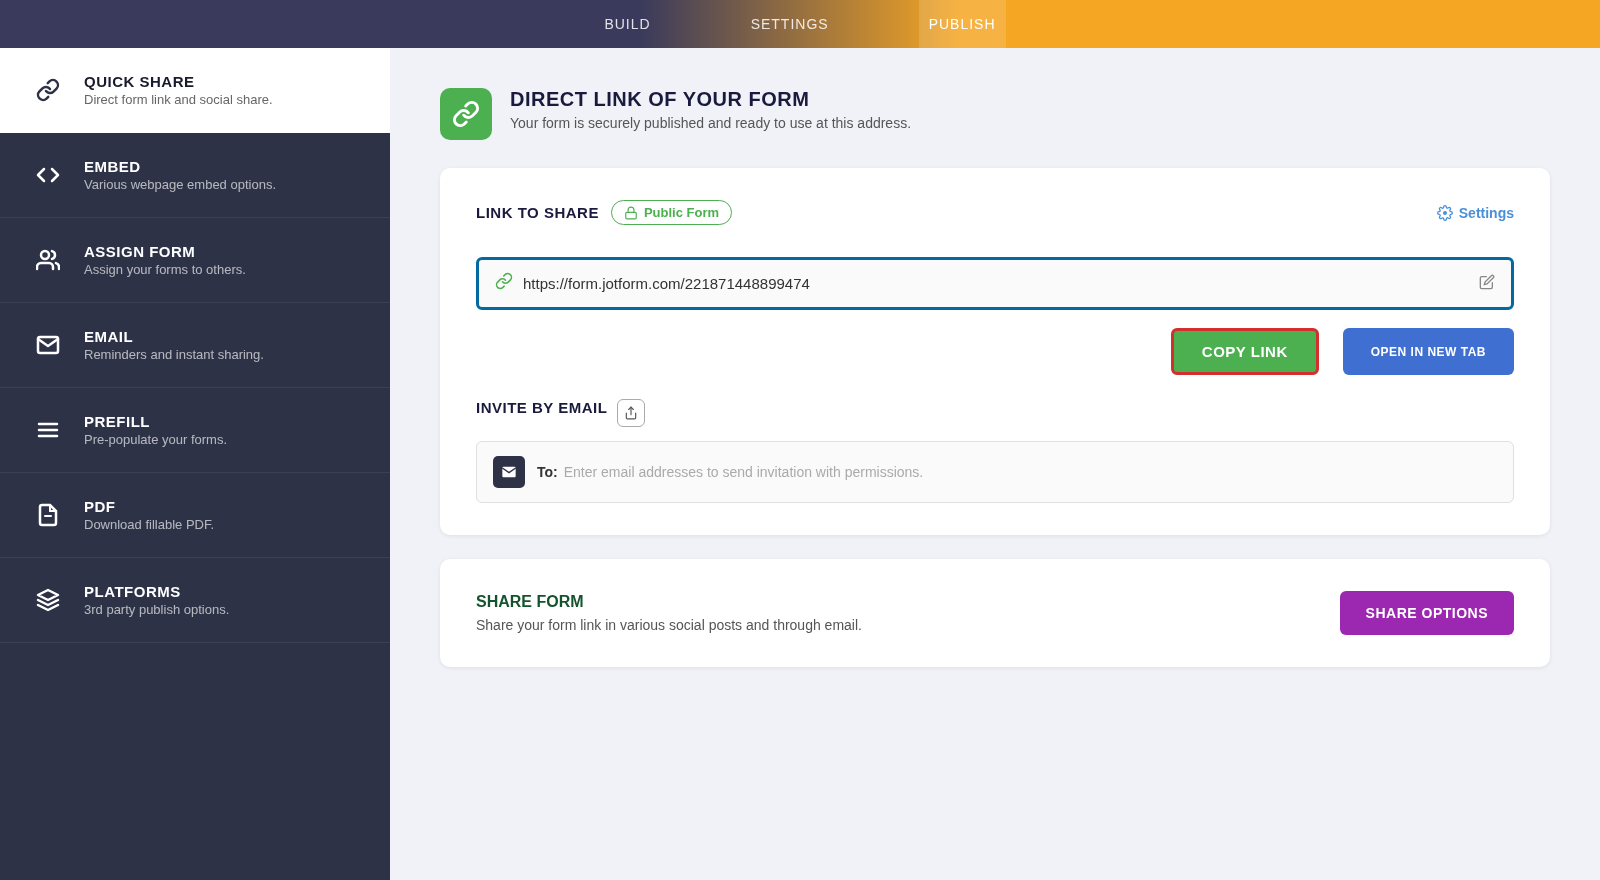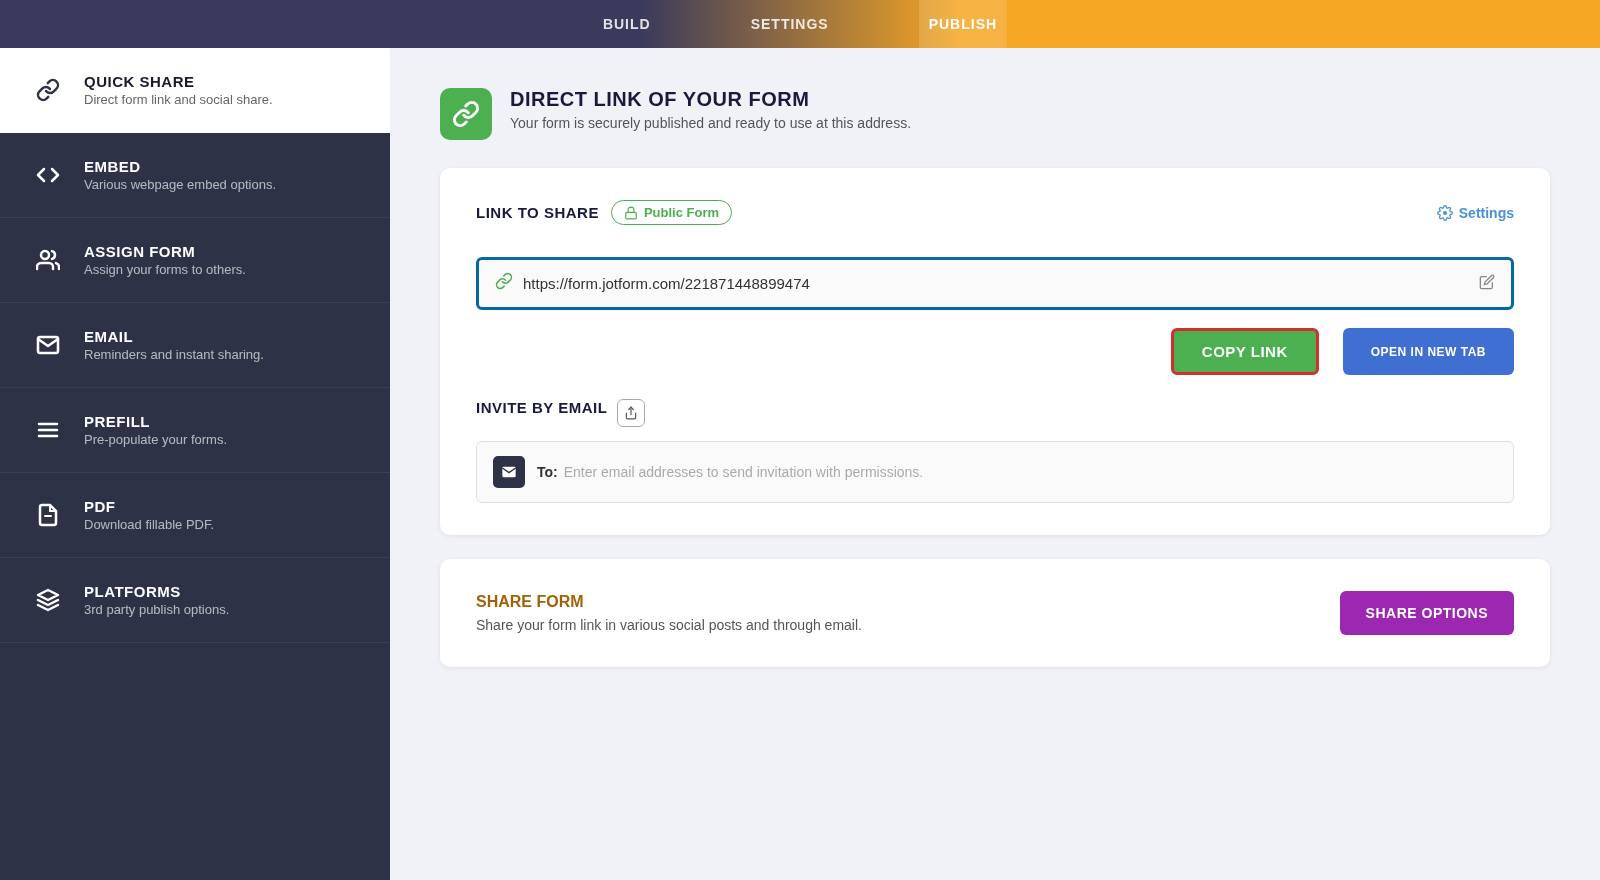--- a/index.html
+++ b/index.html
@@ -17,7 +17,7 @@
     .nav-tab {
       color: rgba(255,255,255,0.85);
       font-size: 14px;
-      font-weight: 700;
+      font-weight: 400;
       letter-spacing: 1px;
       cursor: pointer;
       padding: 0 10px;

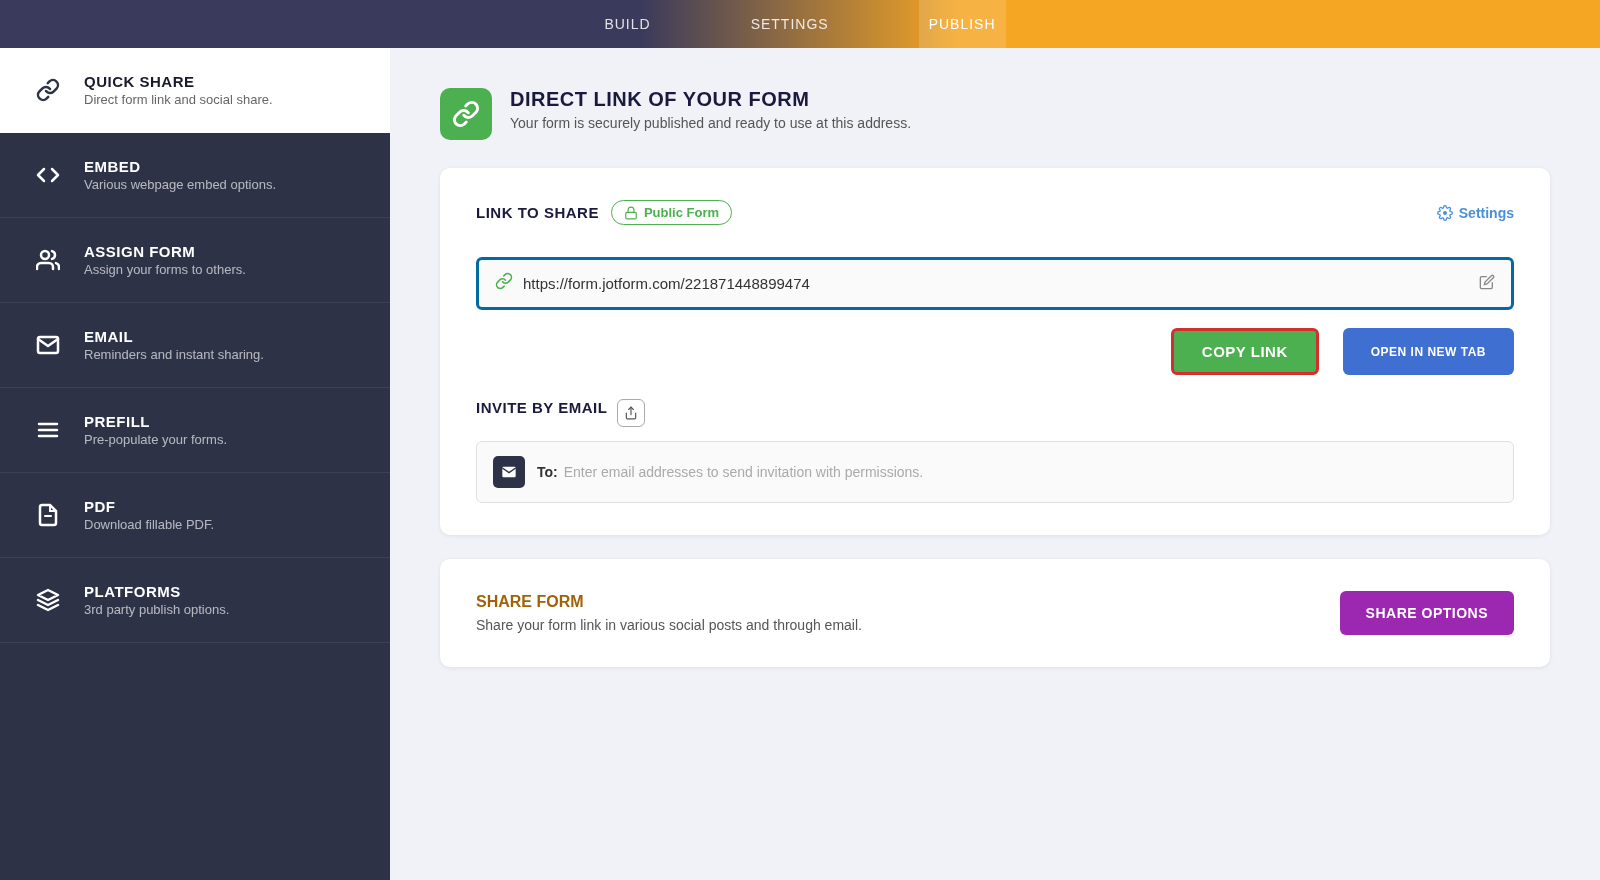--- a/index.html
+++ b/index.html
@@ -303,7 +303,7 @@
     .share-card-title {
       font-size: 16px;
       font-weight: 800;
-      color: #a16207;
+      color: #14532d;
       text-transform: uppercase;
       margin-bottom: 6px;
     }

